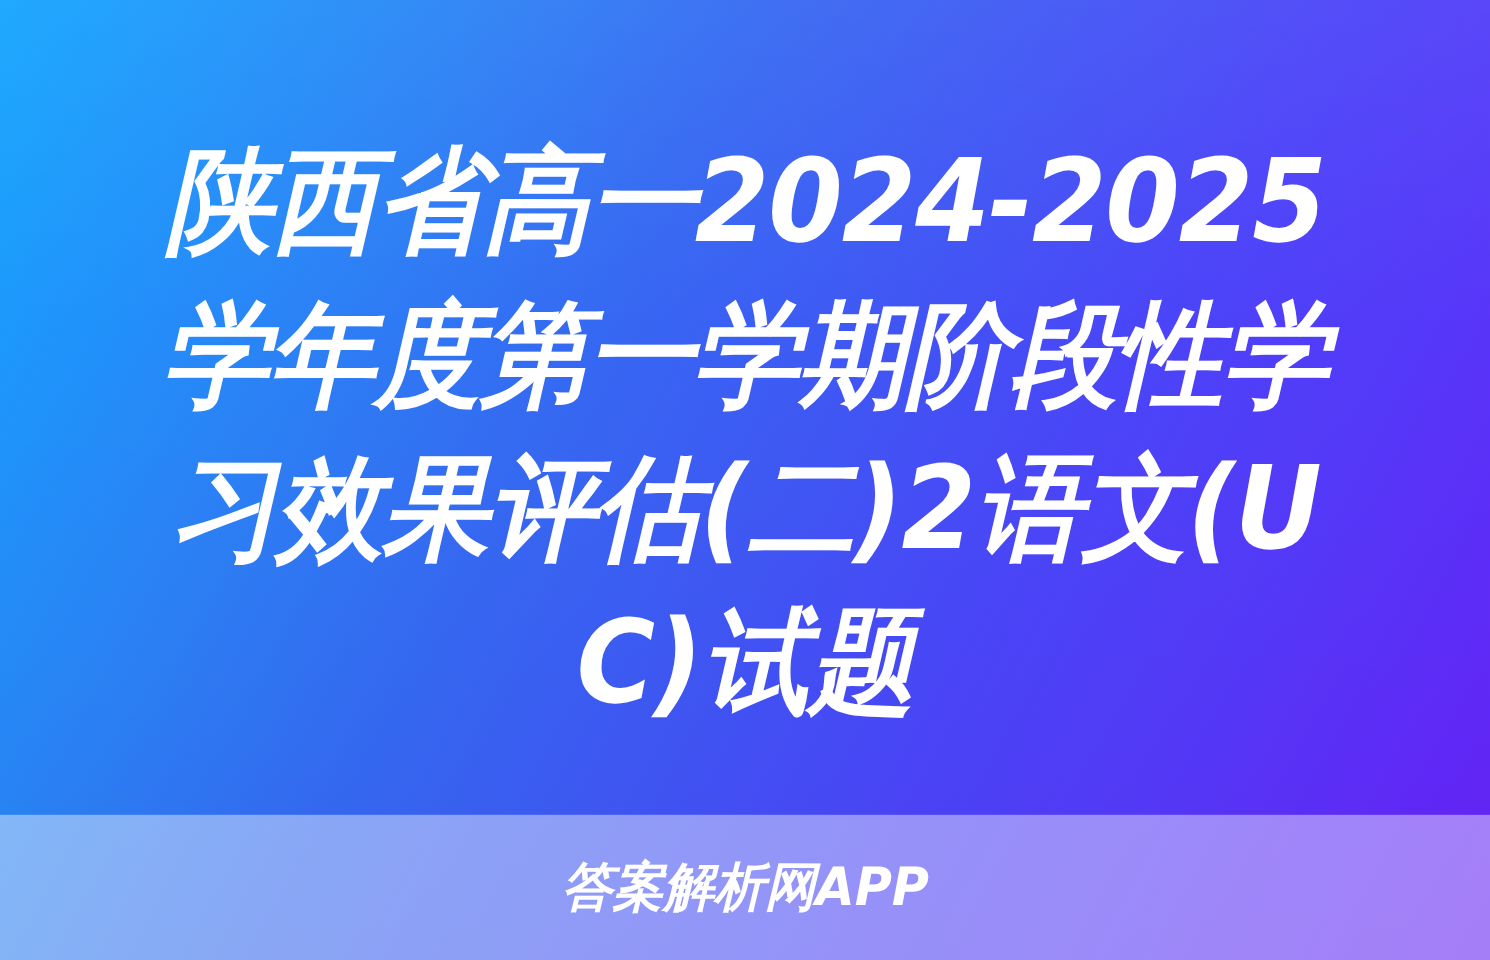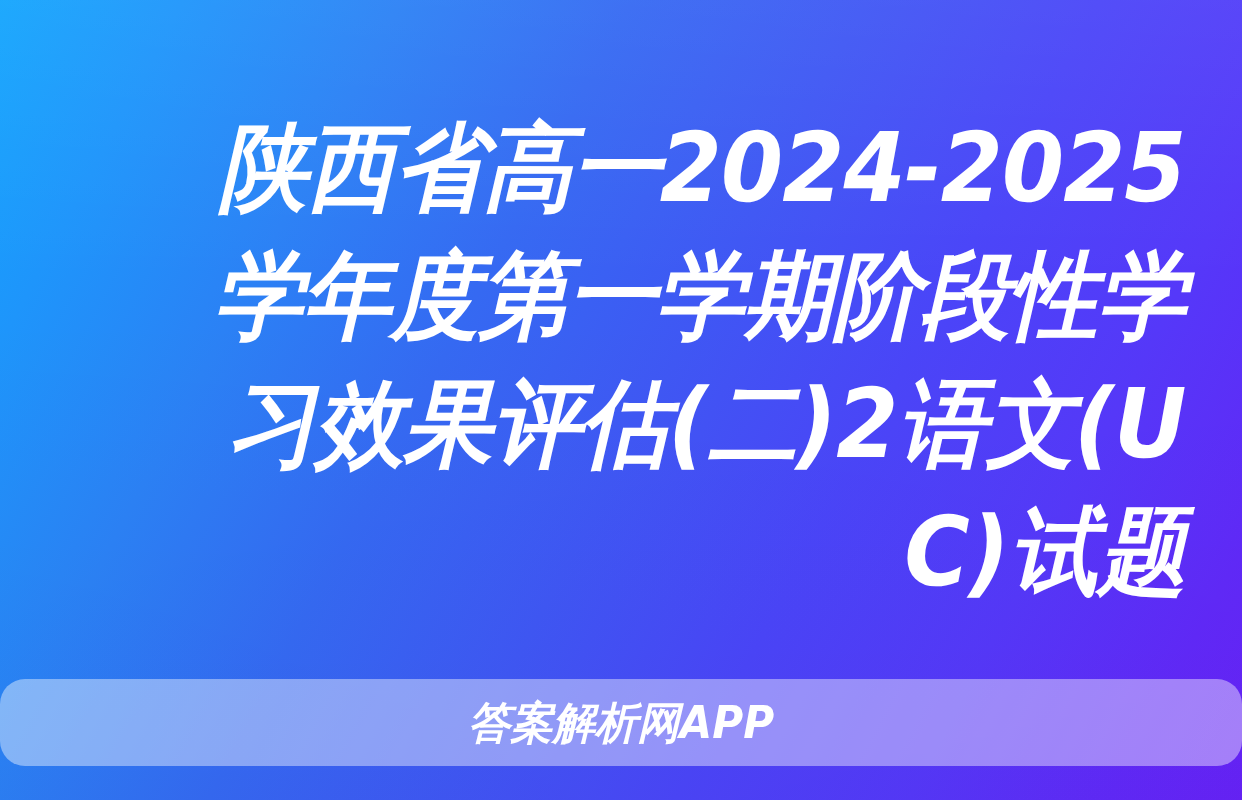--- a/index.html
+++ b/index.html
@@ -52,7 +52,7 @@
     z-index: 2;
     padding: 0 14px;
     box-sizing: border-box;
-    text-align: right;
+    text-align: center;
   }
 
   .title-line {

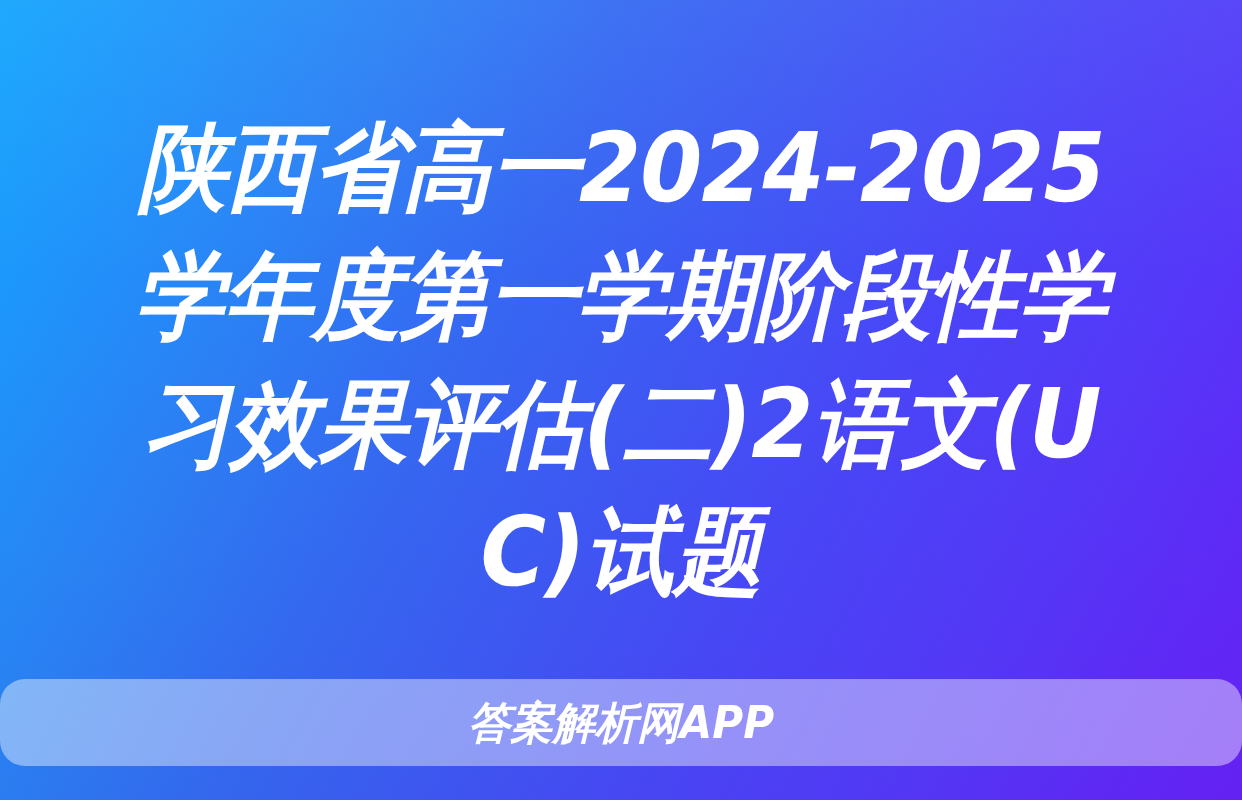--- a/index.html
+++ b/index.html
@@ -75,13 +75,12 @@
     left: 0;
     right: 0;
     top: 679px;
-    height: 87px;
+    height: 121px;
     z-index: 3;
     background: rgba(255, 255, 255, 0.42);
     display: flex;
     align-items: center;
     justify-content: center;
-    border-radius: 25px;
   }
 
   .footer-text {

